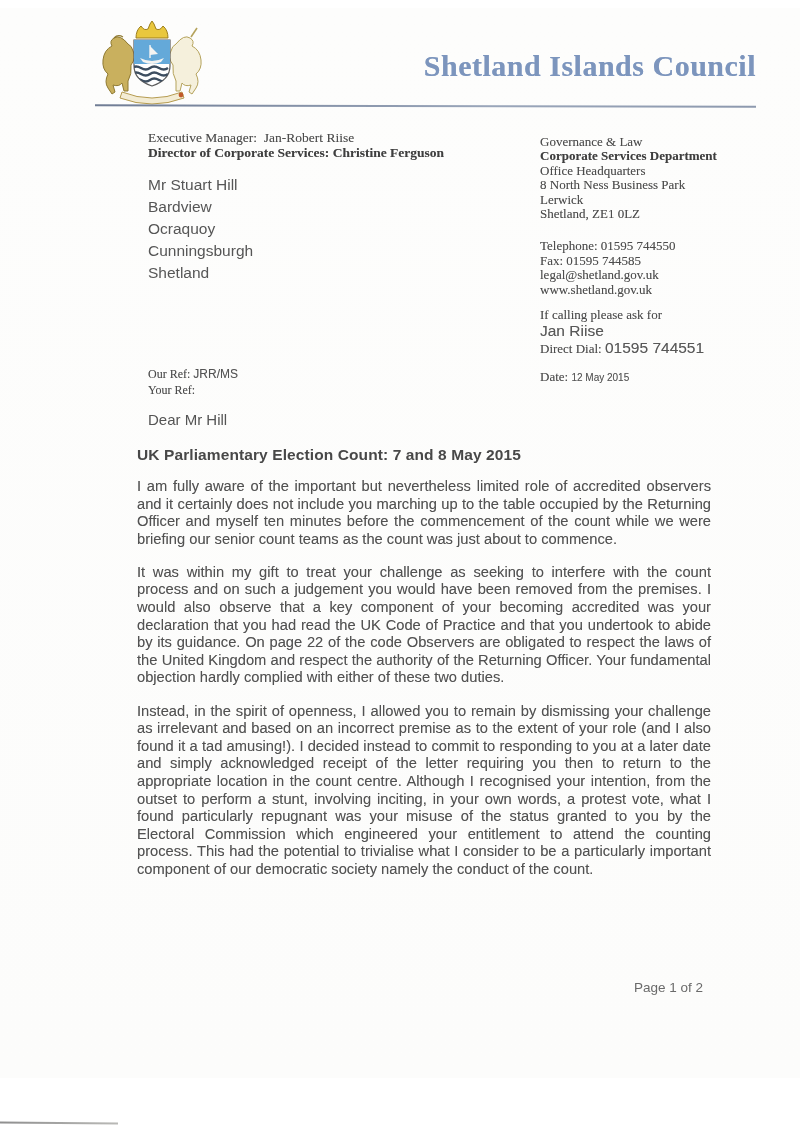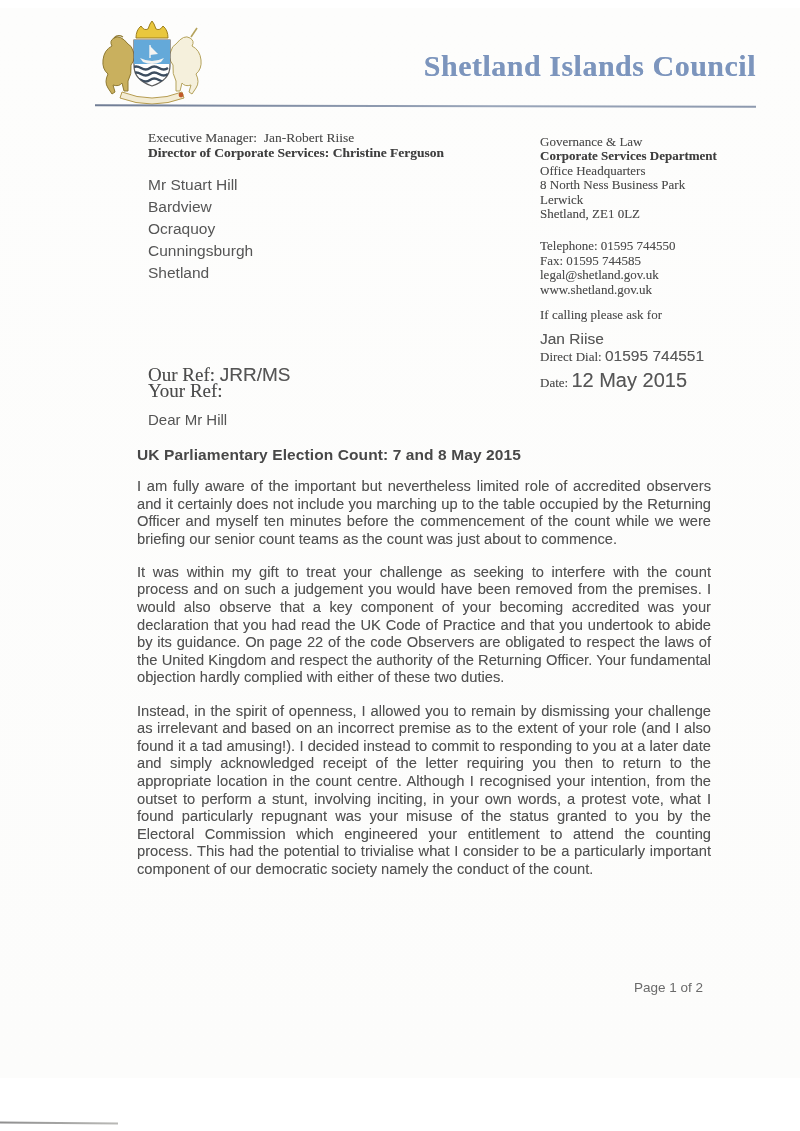--- a/index.html
+++ b/index.html
@@ -40,7 +40,7 @@
   .contact{position:absolute;left:540px;top:231px;font-size:13px;line-height:14.6px;}
   .calling{position:absolute;left:540px;top:299px;font-size:13px;line-height:15px;}
   .calling .big-sans{font-family:"Liberation Sans",sans-serif;font-size:15.5px;color:#585858;}
-  .calling .name-line{margin-top:9px;margin-bottom:2px;}
+  .calling .name-line{margin-top:1px;margin-bottom:2px;}
   .date-row{position:absolute;left:540px;top:361px;font-size:13px;}
   .date-row .big-sans{font-family:"Liberation Sans",sans-serif;font-size:20px;color:#565656;}
   .refs{position:absolute;left:148px;top:359px;font-size:19px;line-height:15.5px;}

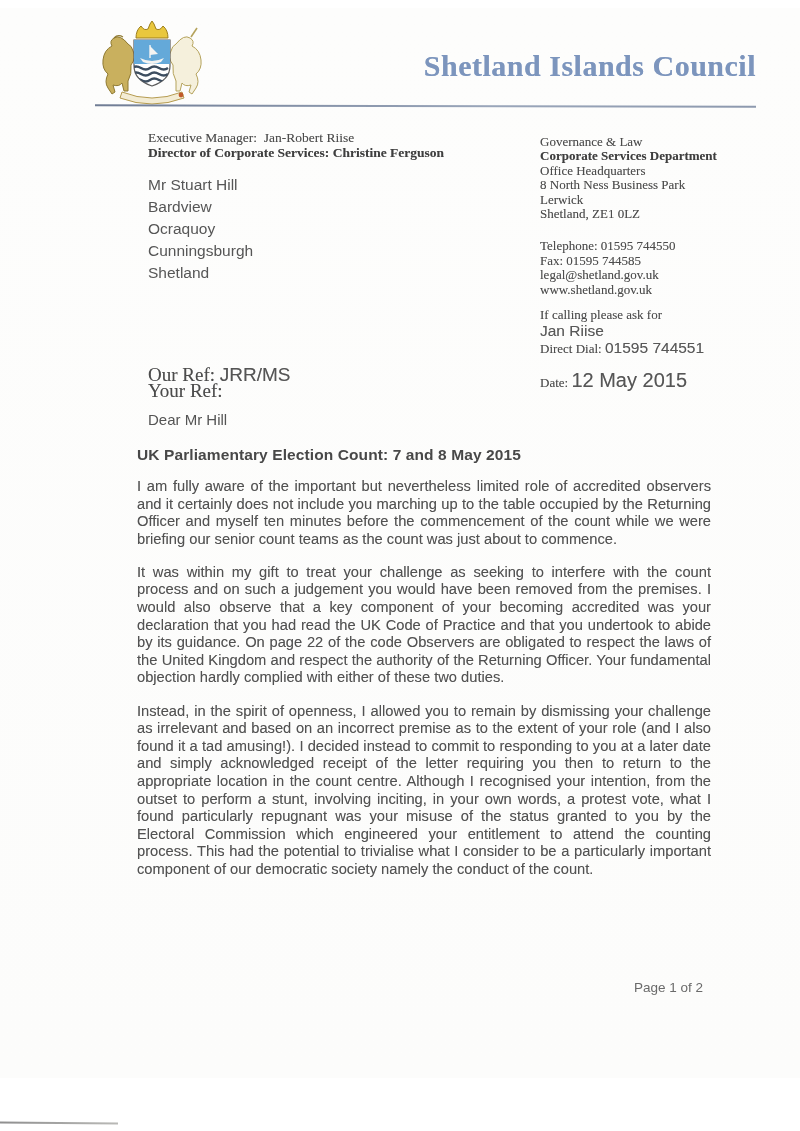--- a/index.html
+++ b/index.html
@@ -43,7 +43,7 @@
   .calling .name-line{margin-top:1px;margin-bottom:2px;}
   .date-row{position:absolute;left:540px;top:361px;font-size:13px;}
   .date-row .big-sans{font-family:"Liberation Sans",sans-serif;font-size:20px;color:#565656;}
-  .refs{position:absolute;left:148px;top:359px;font-size:19px;line-height:15.5px;}
+  .refs{position:absolute;left:148px;top:359px;font-size:12px;line-height:15.5px;}
   .refs .sans{font-family:"Liberation Sans",sans-serif;color:#555;}
   .salutation{position:absolute;left:148px;top:403px;font-size:15px;color:#545454;}
   .subject{position:absolute;left:137px;top:438px;font-size:15.5px;font-weight:bold;color:#484848;letter-spacing:0.1px;text-align:center;}

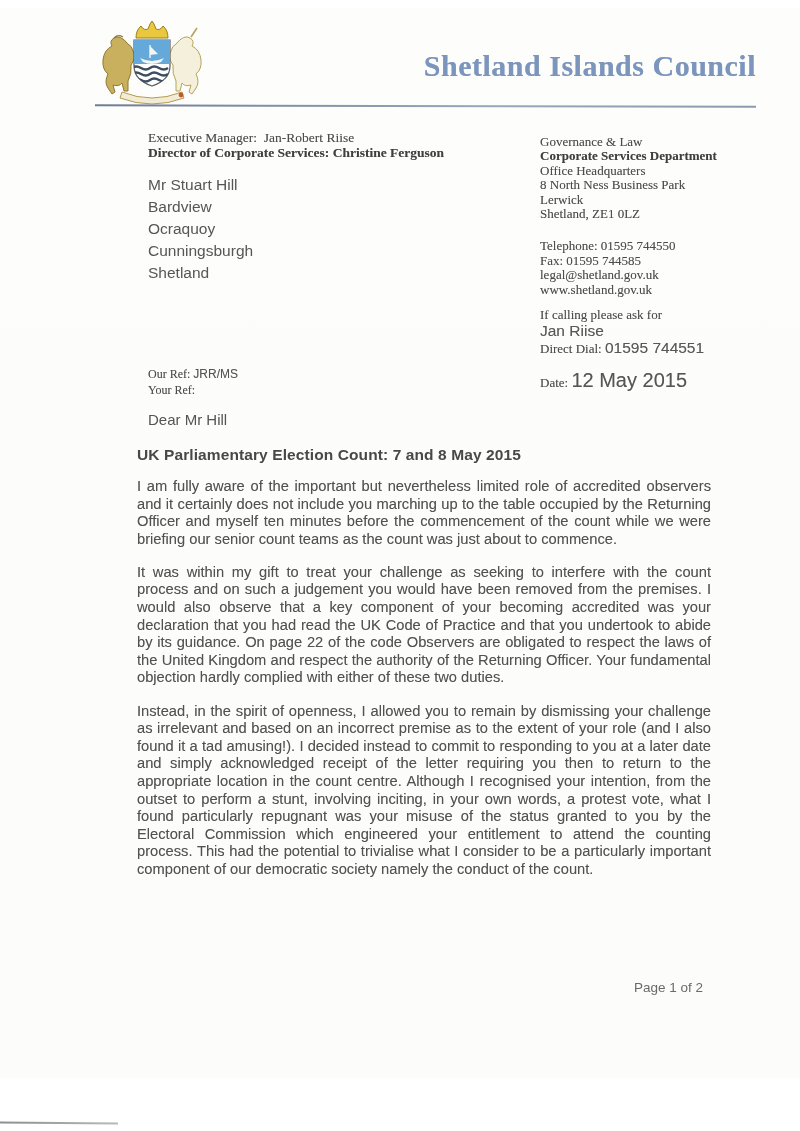--- a/index.html
+++ b/index.html
@@ -42,7 +42,7 @@
   .calling .big-sans{font-family:"Liberation Sans",sans-serif;font-size:15.5px;color:#585858;}
   .calling .name-line{margin-top:1px;margin-bottom:2px;}
   .date-row{position:absolute;left:540px;top:361px;font-size:13px;}
-  .date-row .big-sans{font-family:"Liberation Sans",sans-serif;font-size:20px;color:#565656;}
+  .date-row .big-sans{font-family:"Liberation Sans",sans-serif;font-size:10px;color:#565656;}
   .refs{position:absolute;left:148px;top:359px;font-size:12px;line-height:15.5px;}
   .refs .sans{font-family:"Liberation Sans",sans-serif;color:#555;}
   .salutation{position:absolute;left:148px;top:403px;font-size:15px;color:#545454;}

